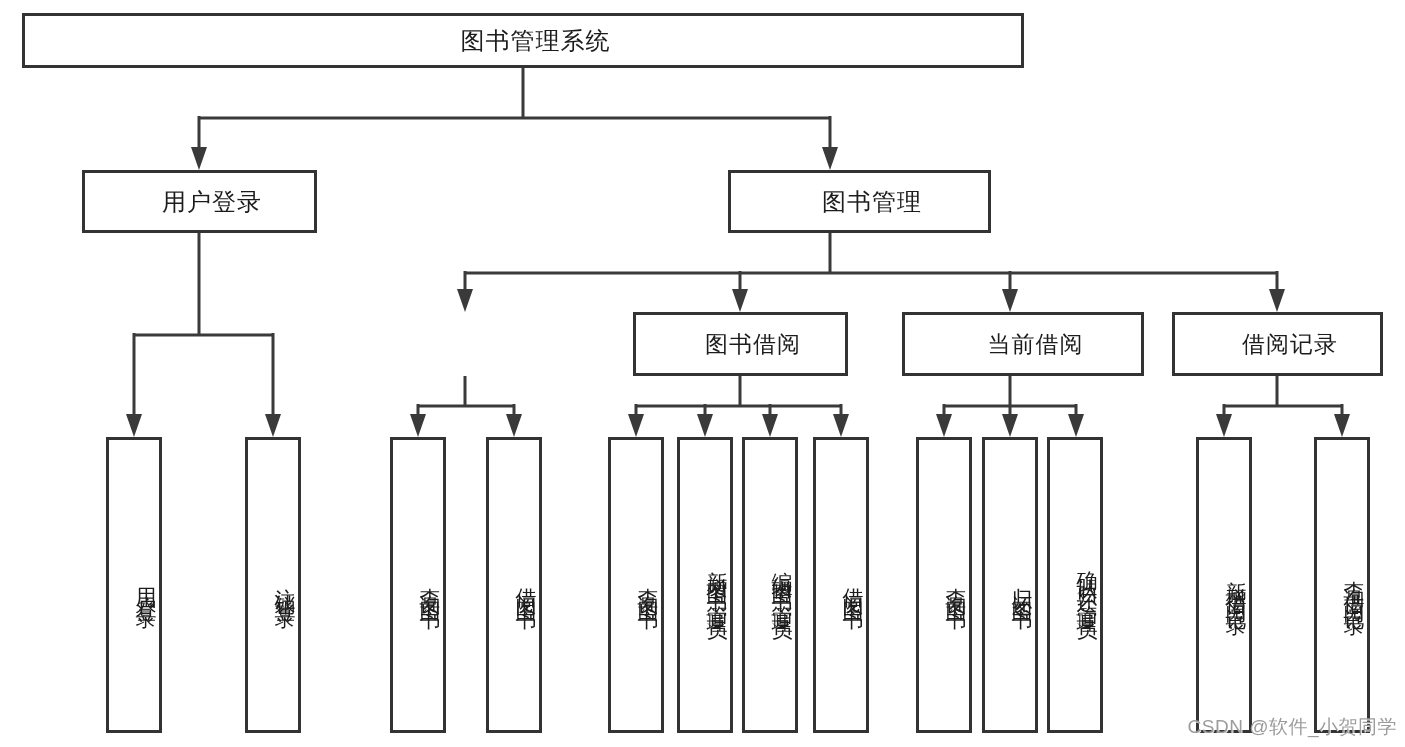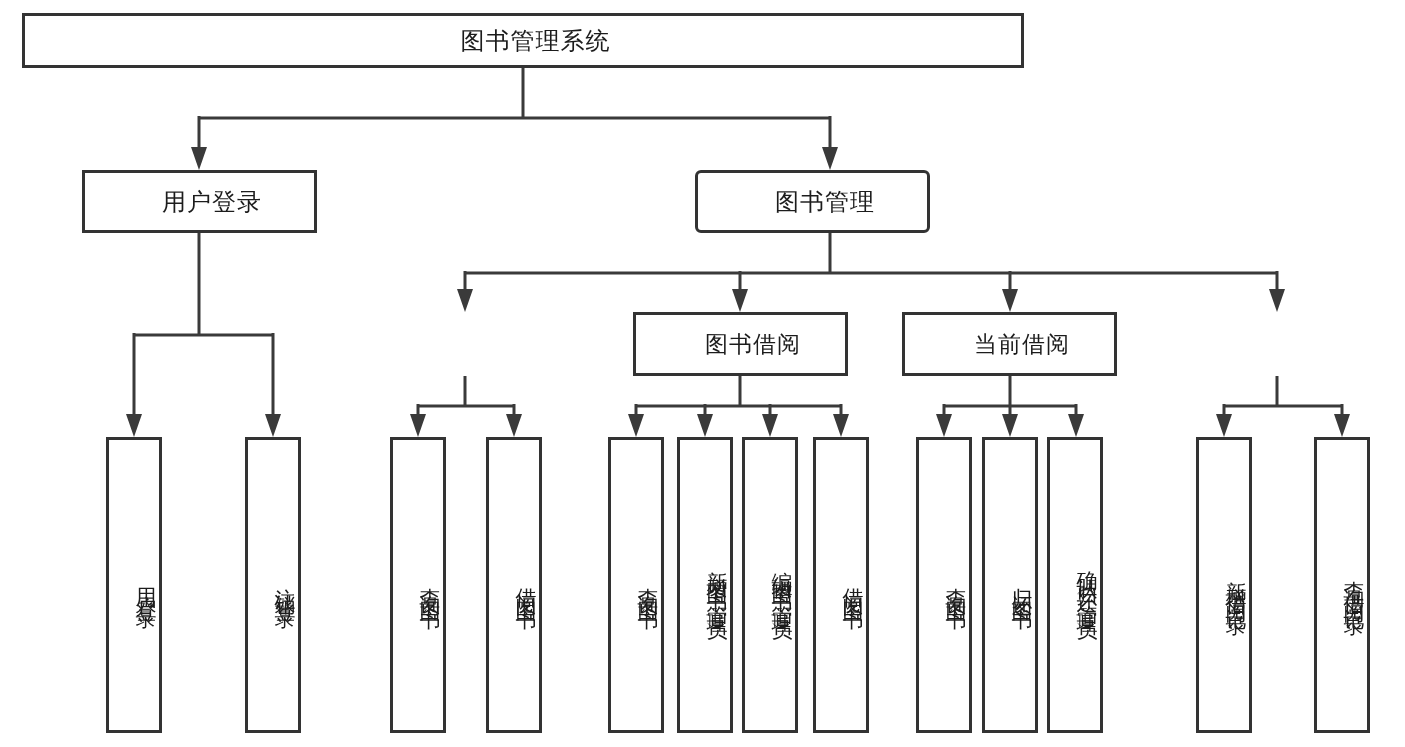--- a/index.html
+++ b/index.html
@@ -70,7 +70,7 @@
   <div class="box branch-box" style="left:82px;top:170px;width:235px;height:63px;">
     <span>用户登录</span>
   </div>
-  <div class="box branch-box" style="left:695px;top:170px;width:235px;height:63px;border-radius:6px;">
+  <div class="box branch-box" style="left:728px;top:170px;width:263px;height:63px;">
     <span>图书管理</span>
   </div>
 

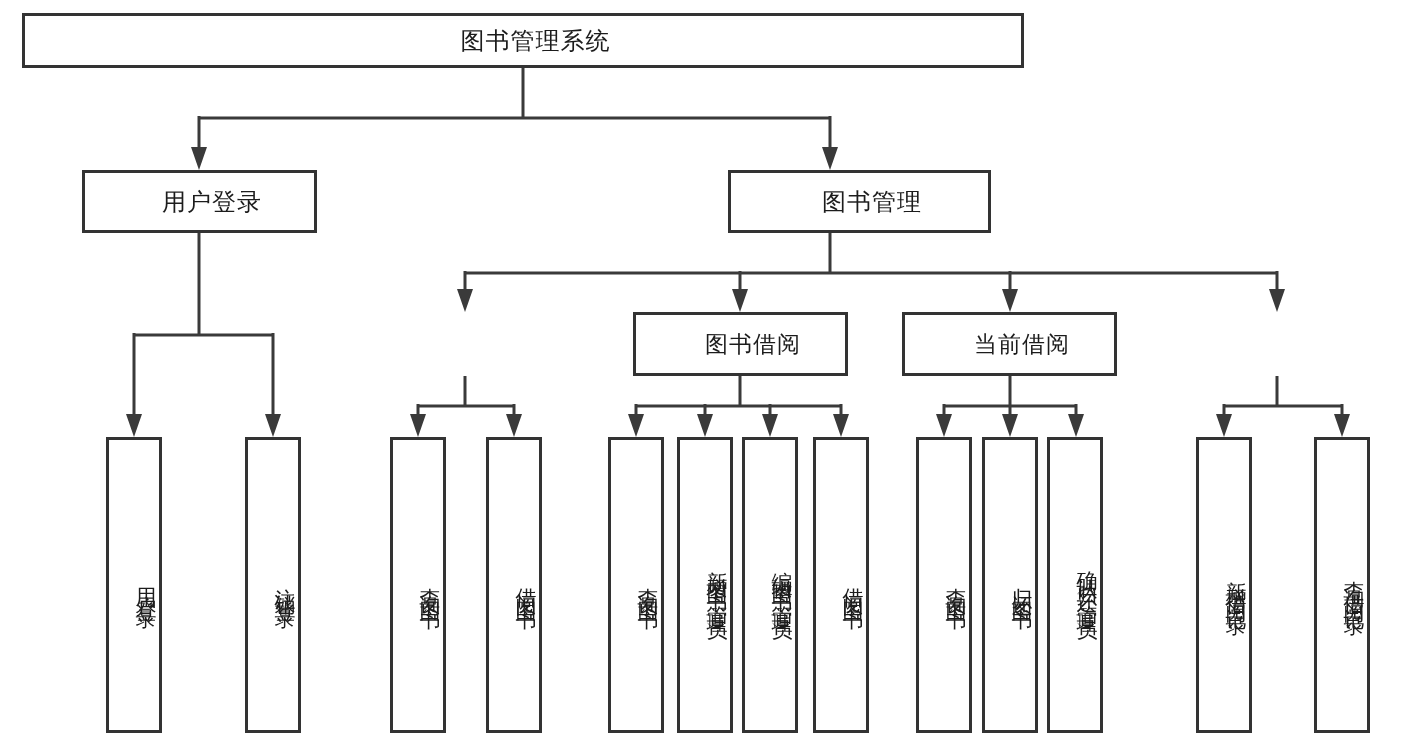--- a/index.html
+++ b/index.html
@@ -77,7 +77,7 @@
   <div class="box mid-box" style="left:633px;top:312px;width:215px;height:64px;font-family:Liberation Mono, monospace;">
     <span>图书借阅</span>
   </div>
-  <div class="box mid-box" style="left:902px;top:312px;width:215px;height:64px;">
+  <div class="box mid-box" style="left:902px;top:312px;width:242px;height:64px;">
     <span>当前借阅</span>
   </div>
 

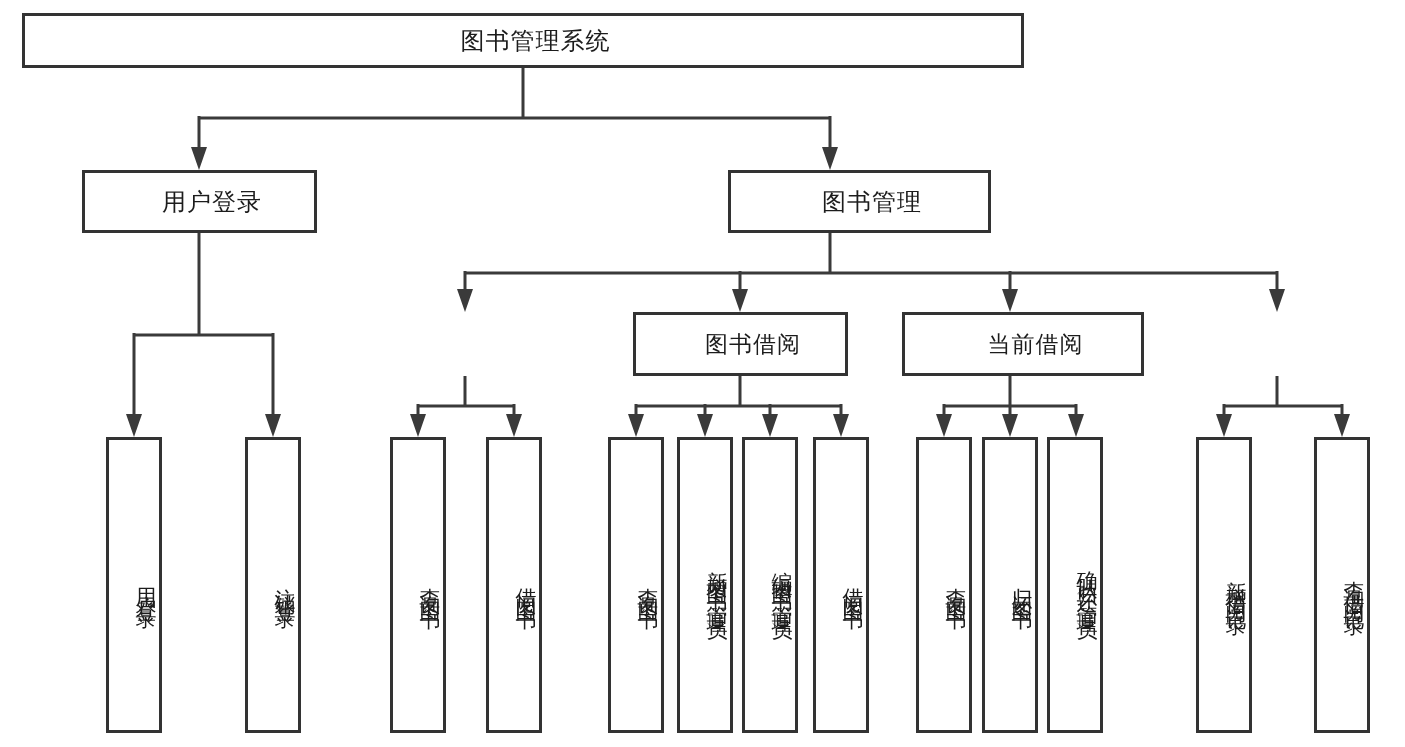--- a/index.html
+++ b/index.html
@@ -80,6 +80,9 @@
   <div class="box mid-box" style="left:902px;top:312px;width:242px;height:64px;">
     <span>当前借阅</span>
   </div>
+  <div class="box mid-box" style="left:1172px;top:312px;width:211px;height:64px;">
+    <span>借阅记录</span>
+  </div>
 
   <div class="box vbox" style="left:106px;top:437px;width:56px;height:296px;">
     <span class="vlabel">用户登录</span>

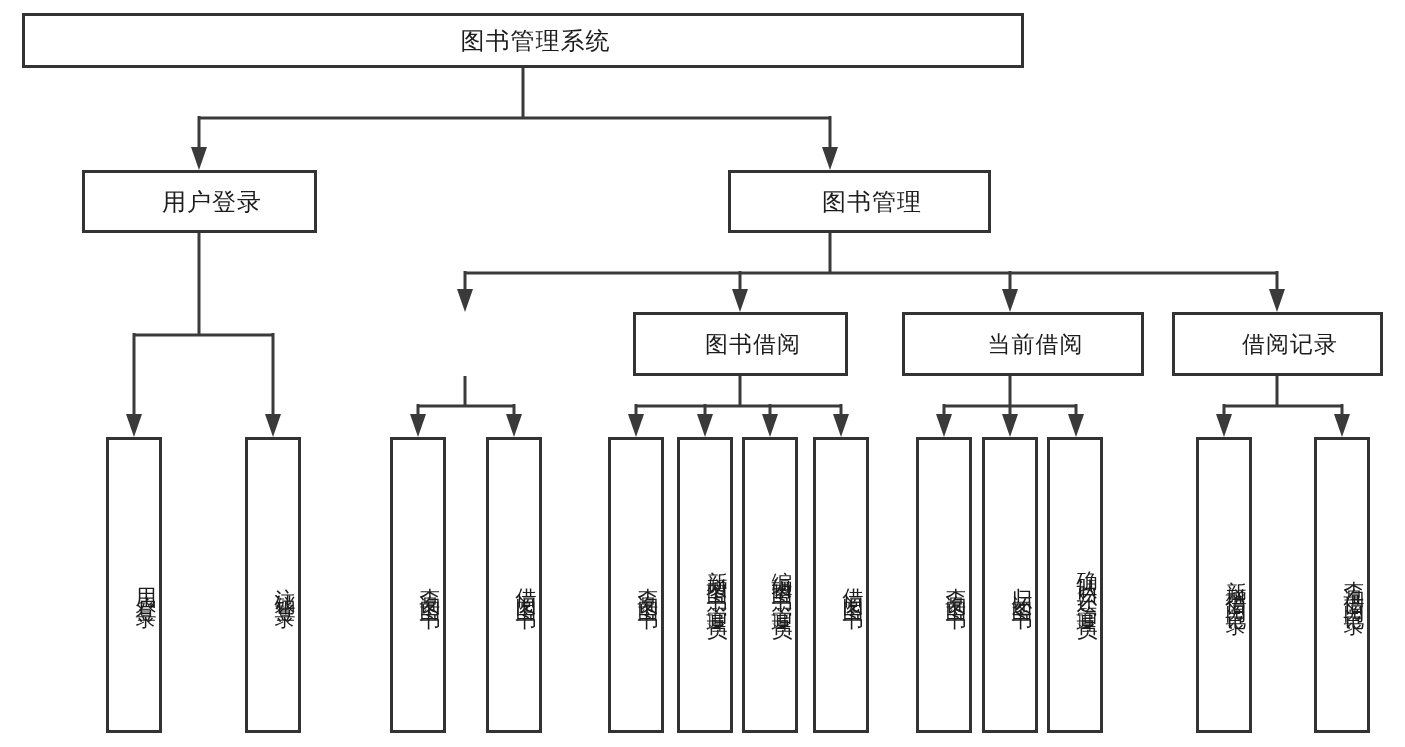--- a/index.html
+++ b/index.html
@@ -128,6 +128,7 @@
     <span class="vlabel">查询借阅记录</span>
   </div>
 
+  <div class="watermark">CSDN @软件_小贺同学</div>
 </div>
 
 </body></html>

